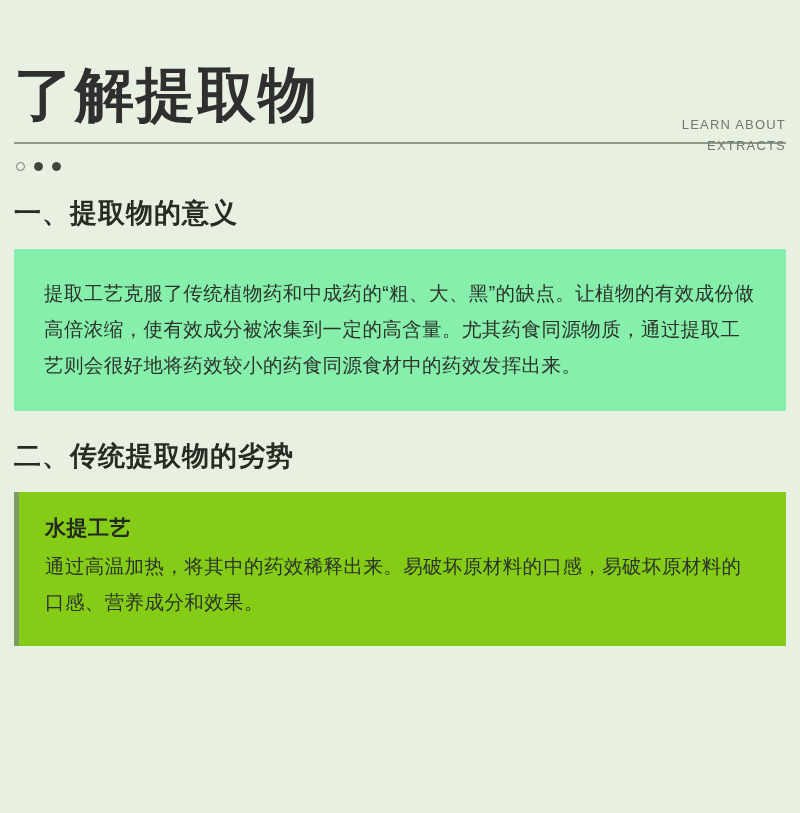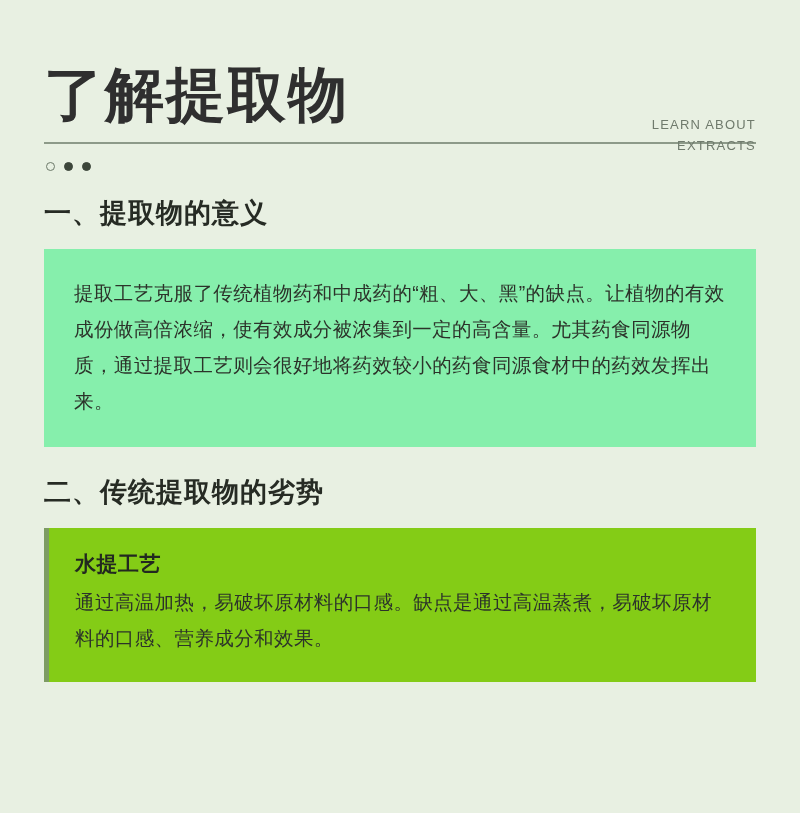--- a/index.html
+++ b/index.html
@@ -19,7 +19,7 @@
     width: 800px;
     height: 813px;
     box-sizing: border-box;
-    padding: 0 44px;
+    padding: 0 14px;
   }
 
   

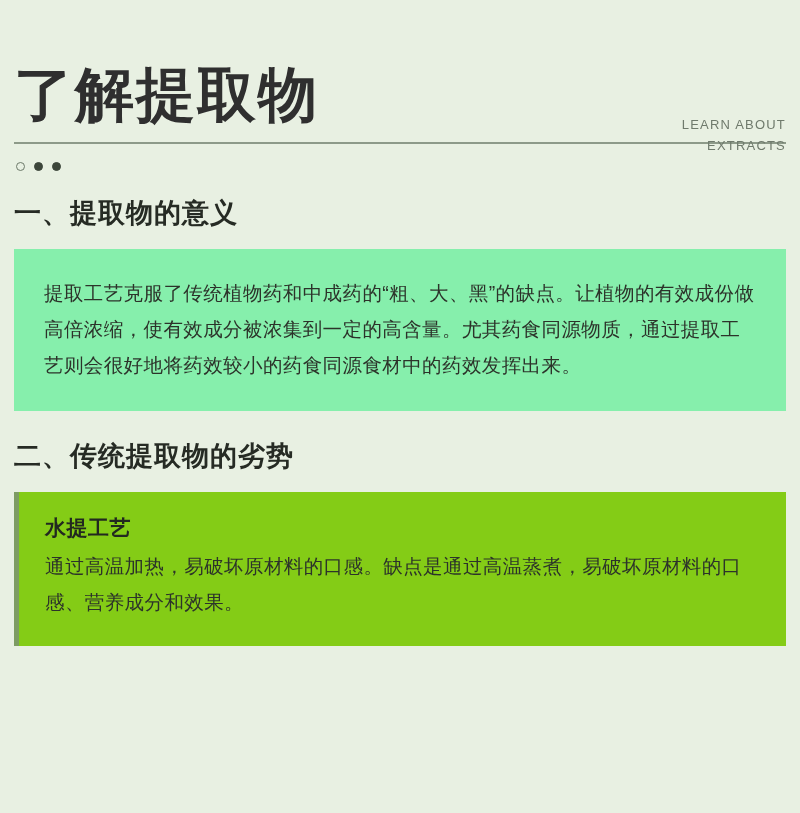--- a/index.html
+++ b/index.html
@@ -150,7 +150,7 @@
     <h2 class="section-heading">二、传统提取物的劣势</h2>
     <div class="accent-card">
       <h3>水提工艺</h3>
-      <p>通过高温加热，易破坏原材料的口感。缺点是通过高温蒸煮，易破坏原材料的口感、营养成分和效果。</p>
+      <p>通过高温加热，将其中的药效稀释出来。易破坏原材料的口感，易破坏原材料的口感、营养成分和效果。</p>
     </div>
   </div>
 

